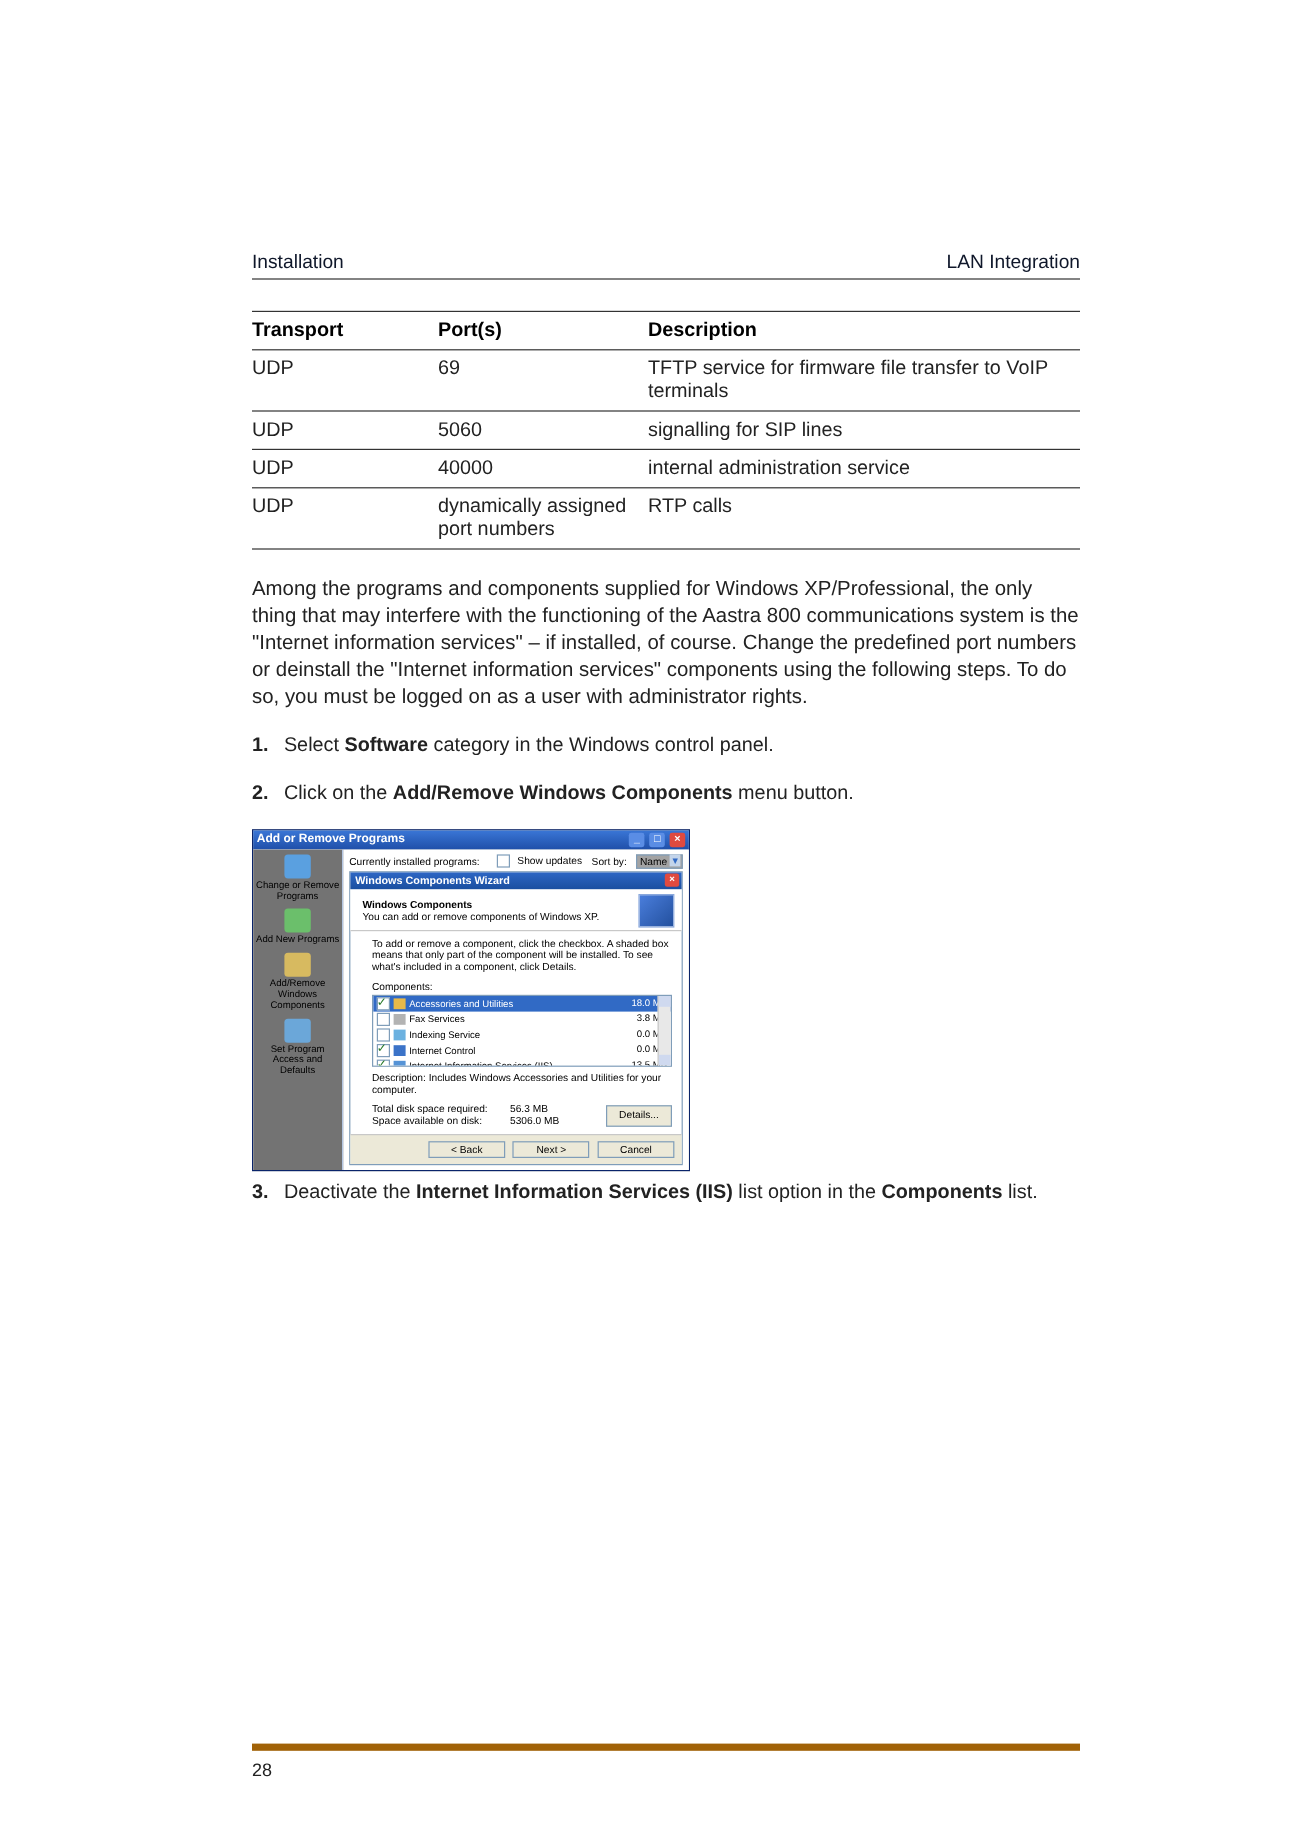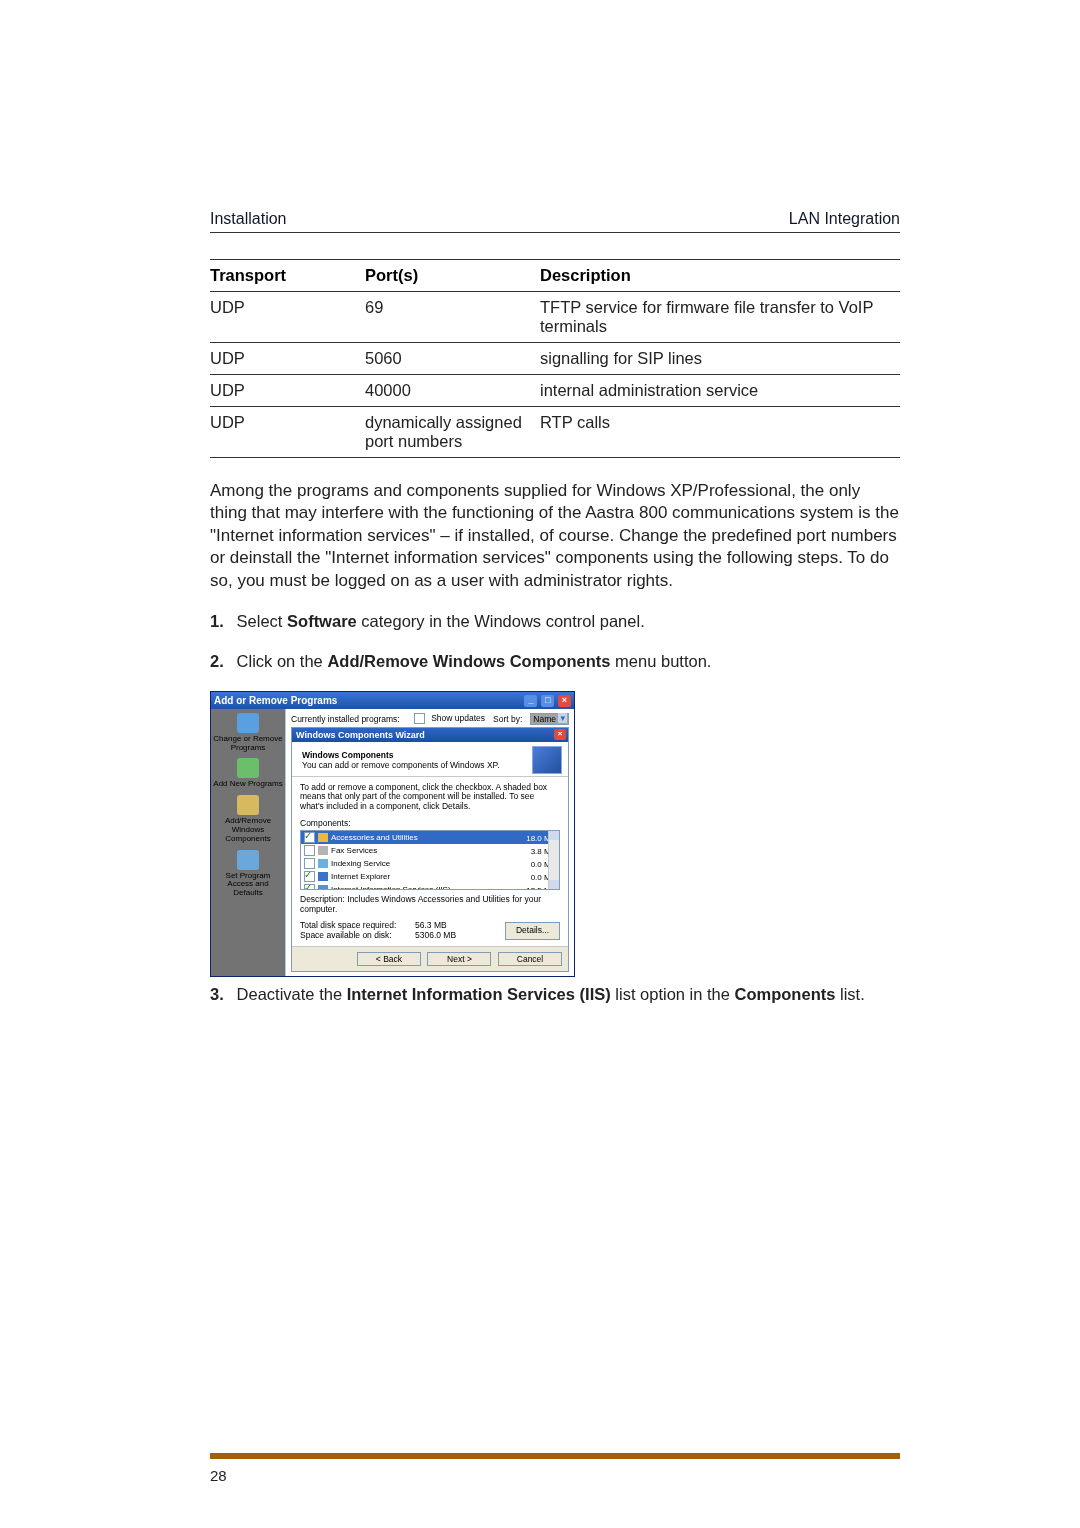--- a/index.html
+++ b/index.html
@@ -216,7 +216,7 @@
     background: linear-gradient(135deg,#4a7edc,#23509e);
     border: 1px solid #8aa8dc;
   }
-  .wiz-content { padding: 6px 8px; font-size: 8.5px; }
+  .wiz-content { padding: 6px 8px; font-size: 8.5px; margin-left: 10px; }
   .wiz-instr { line-height: 1.15; margin-bottom: 6px; }
   .wiz-list {
     border: 1px solid #7f9db9;

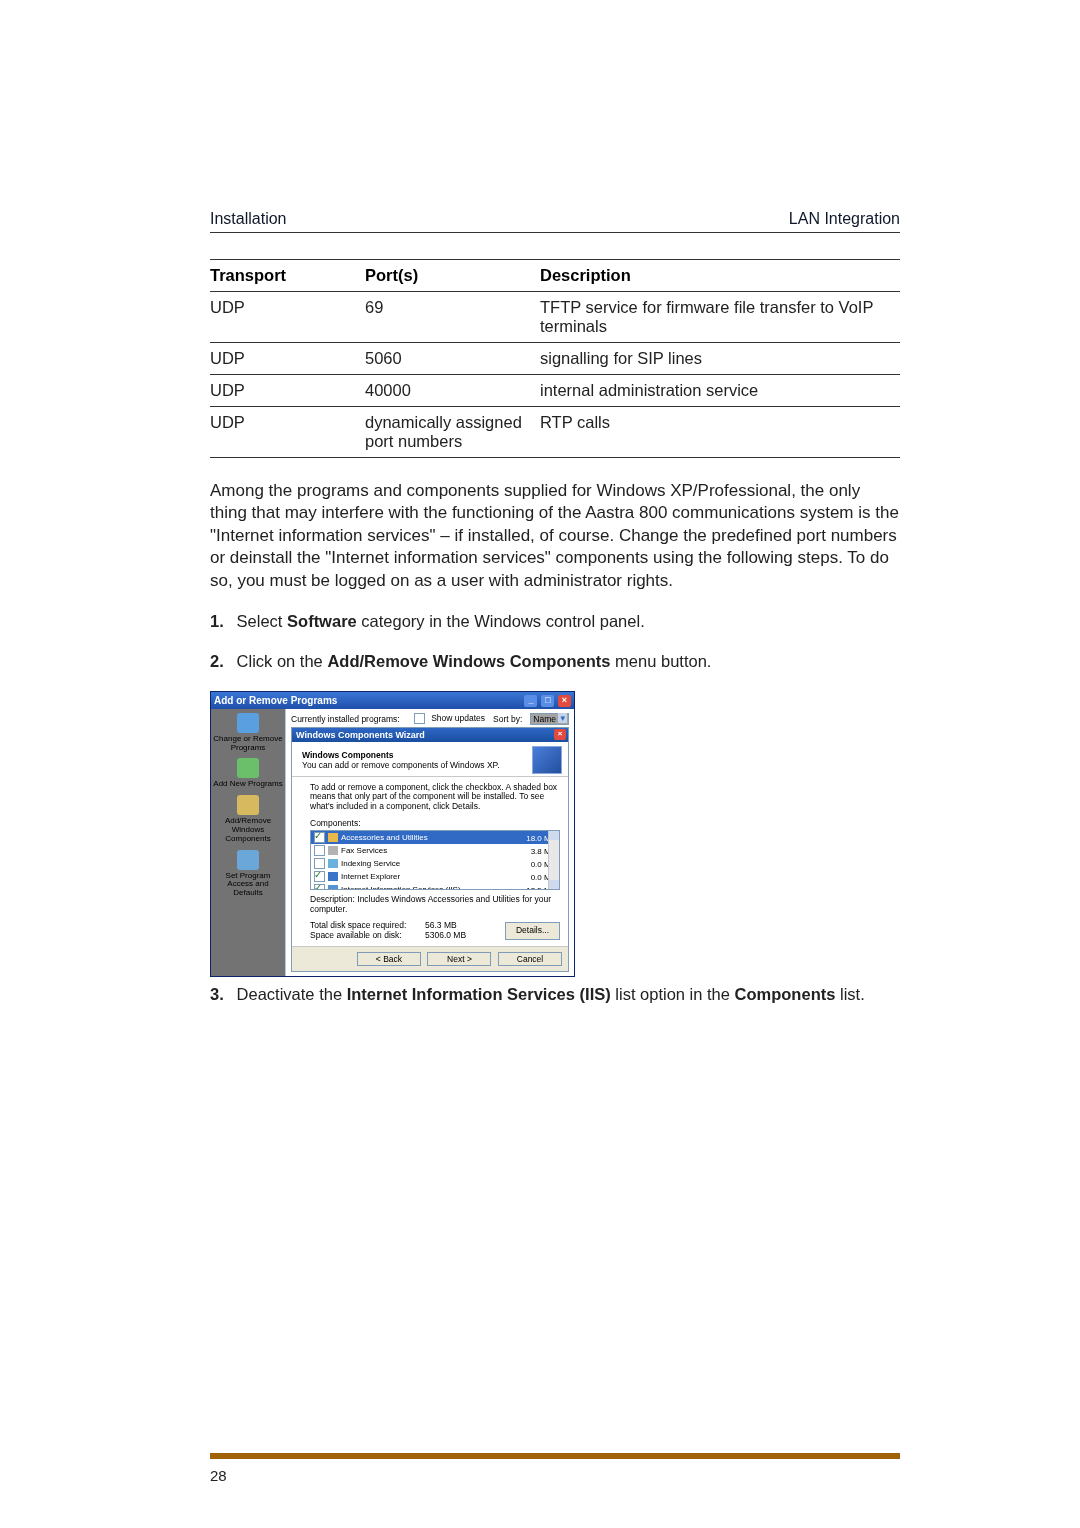--- a/index.html
+++ b/index.html
@@ -227,7 +227,7 @@
   .wiz-list .row {
     display: flex;
     justify-content: space-between;
-    align-items: flex-end;
+    align-items: flex-start;
     padding: 1px 3px;
     font-size: 8px;
   }

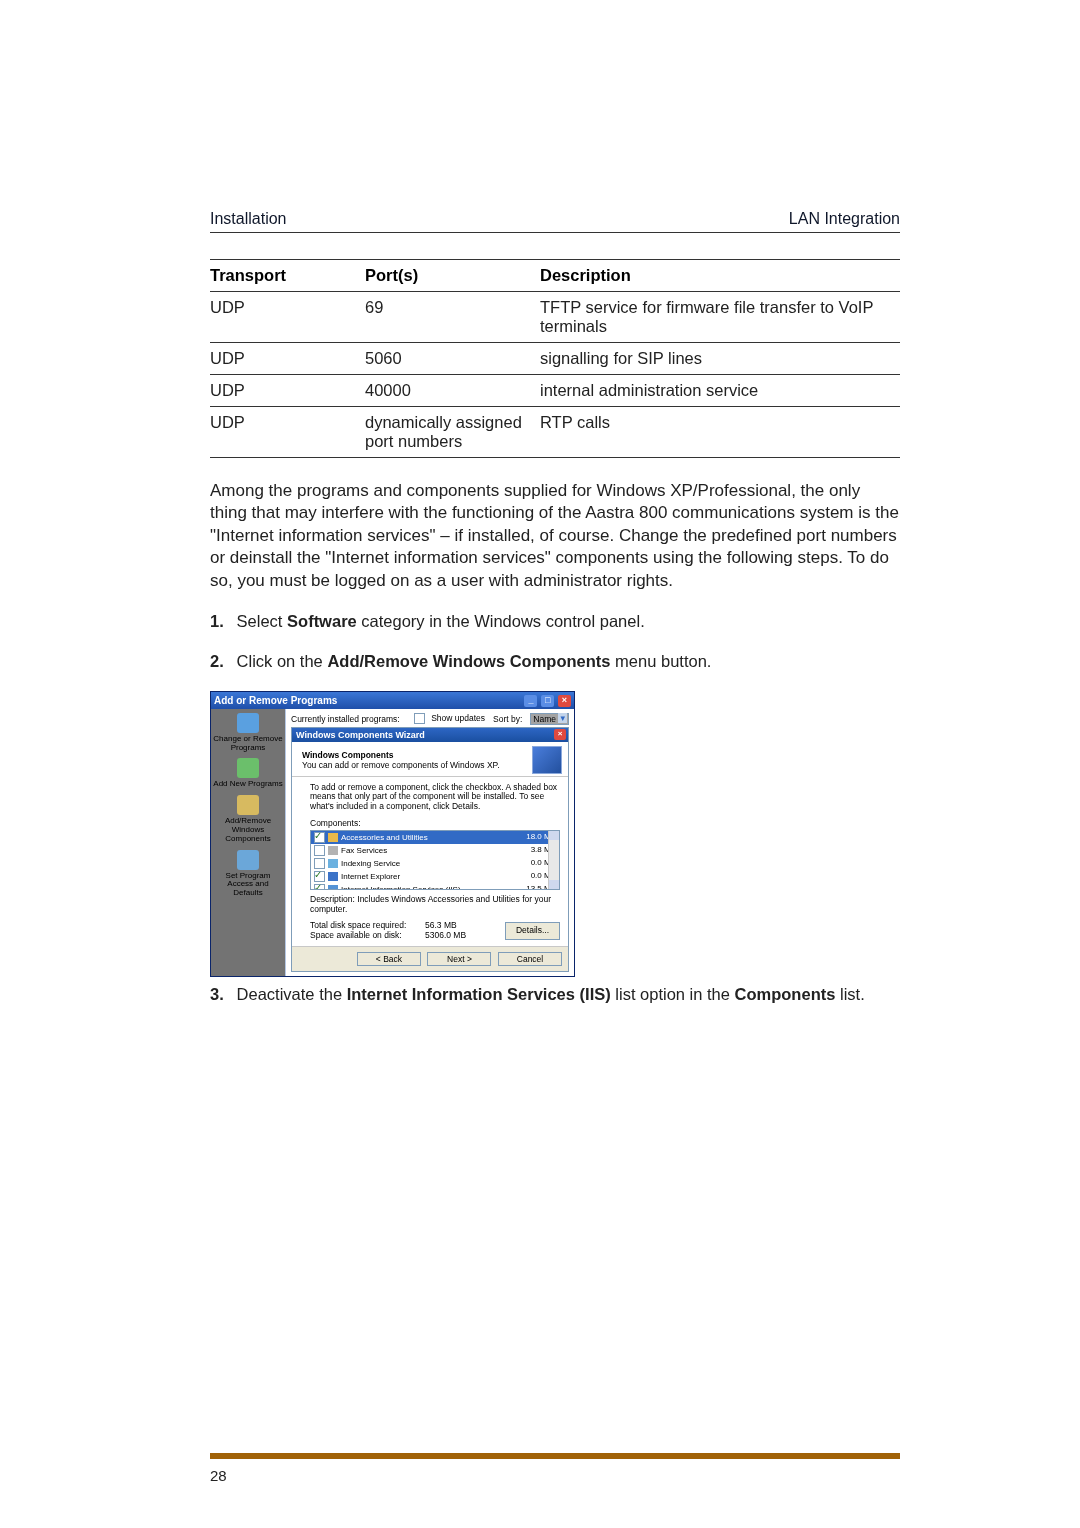--- a/index.html
+++ b/index.html
@@ -435,7 +435,7 @@
                   <span class="rowlbl">
                       <span class="cb checked"></span>
                       <span class="mini-icon" style="background:#3b73c8"></span>
-                      <span>Internet Explorer</span>
+                      <span>Internet Control</span>
                     </span>
                   <span>0.0 MB</span>
                 </div>

